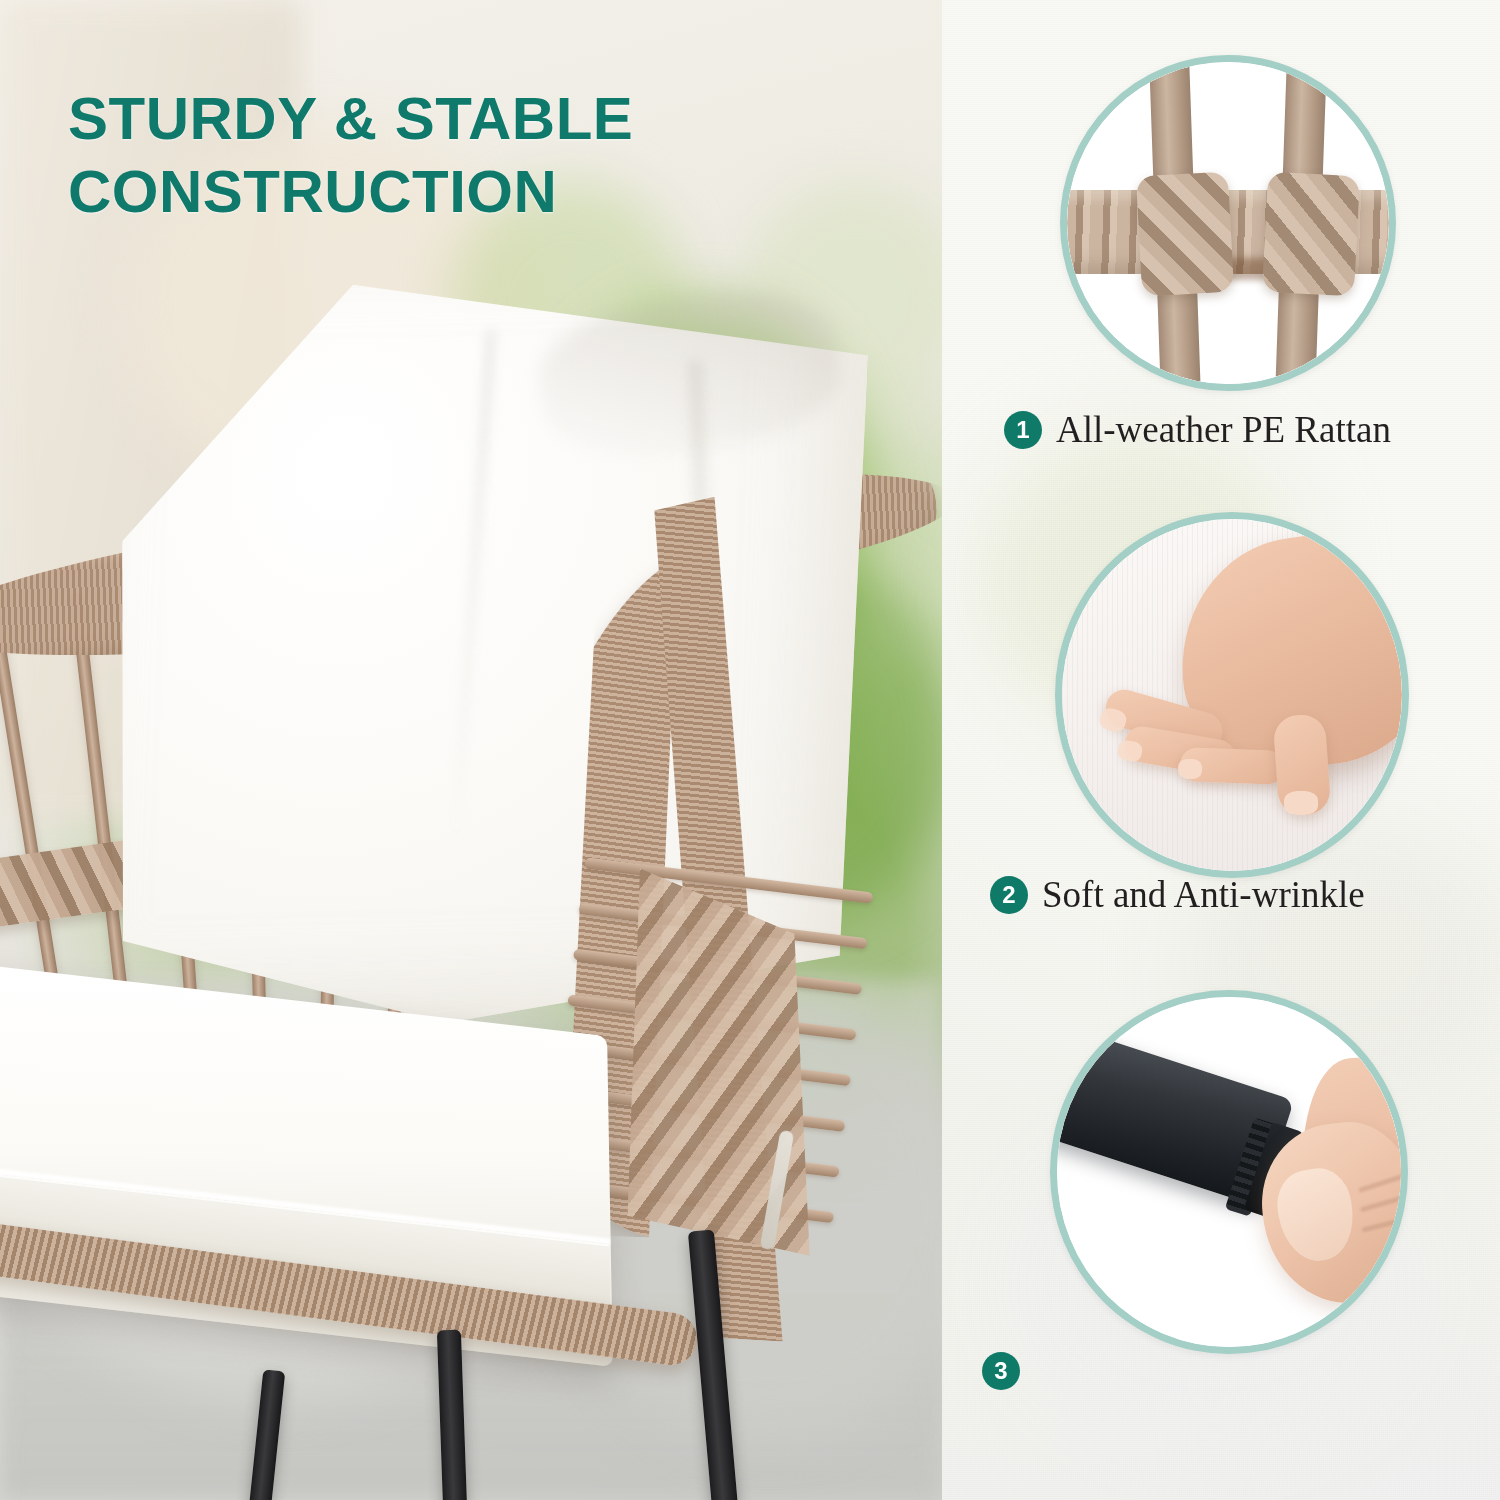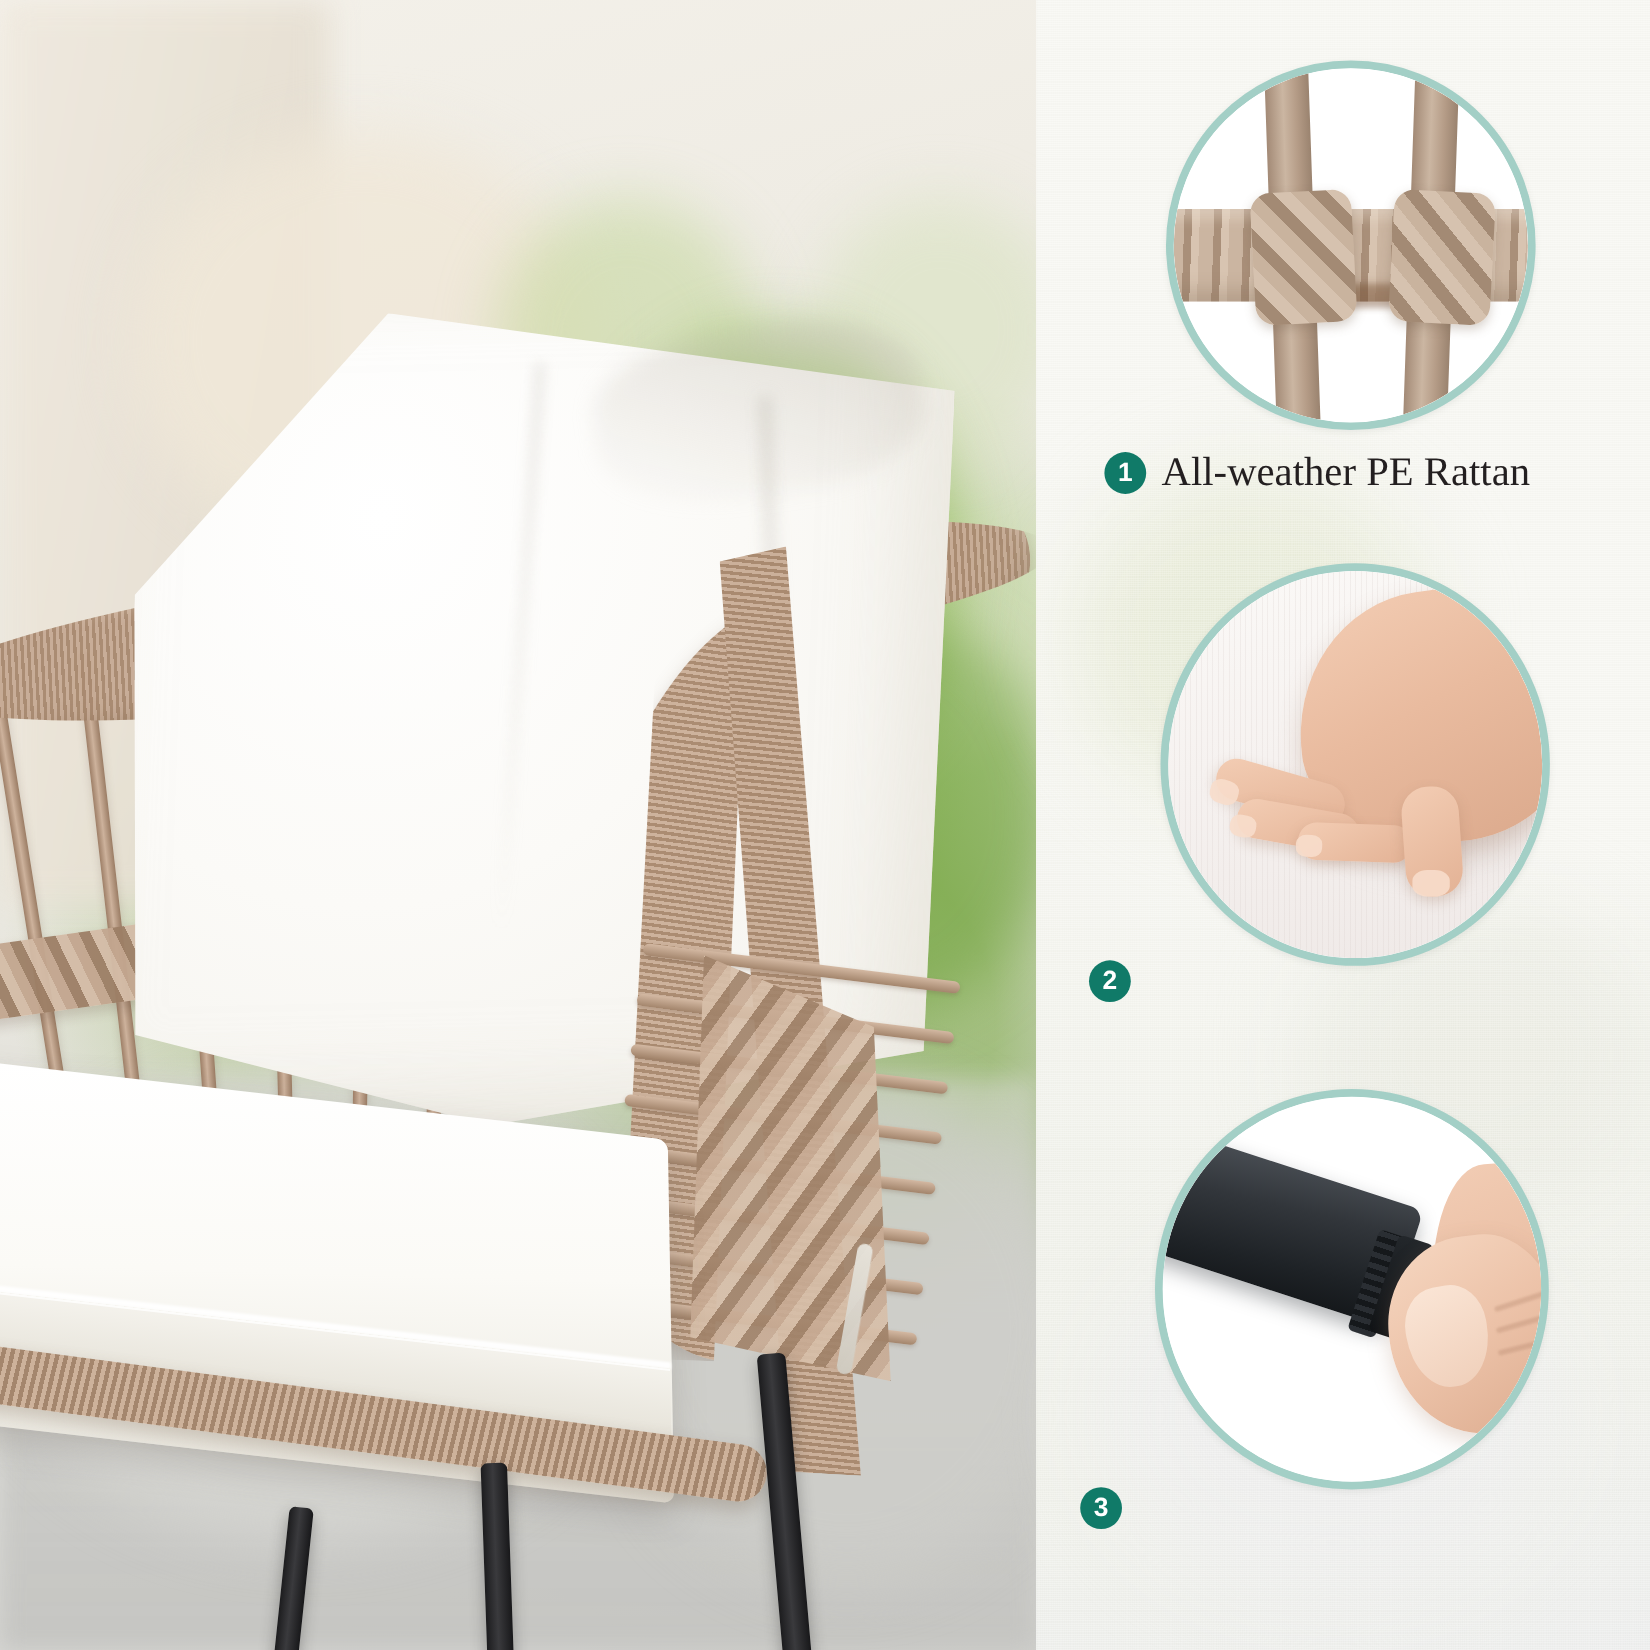--- a/index.html
+++ b/index.html
@@ -387,6 +387,10 @@
     <div class="leg leg2"></div>
     <div class="leg leg3"></div>
 
+    <div class="title">
+      <span class="title-line">STURDY &amp; STABLE</span>
+      <span class="title-line">CONSTRUCTION</span>
+    </div>
   </div>
 
   <div class="side-panel">

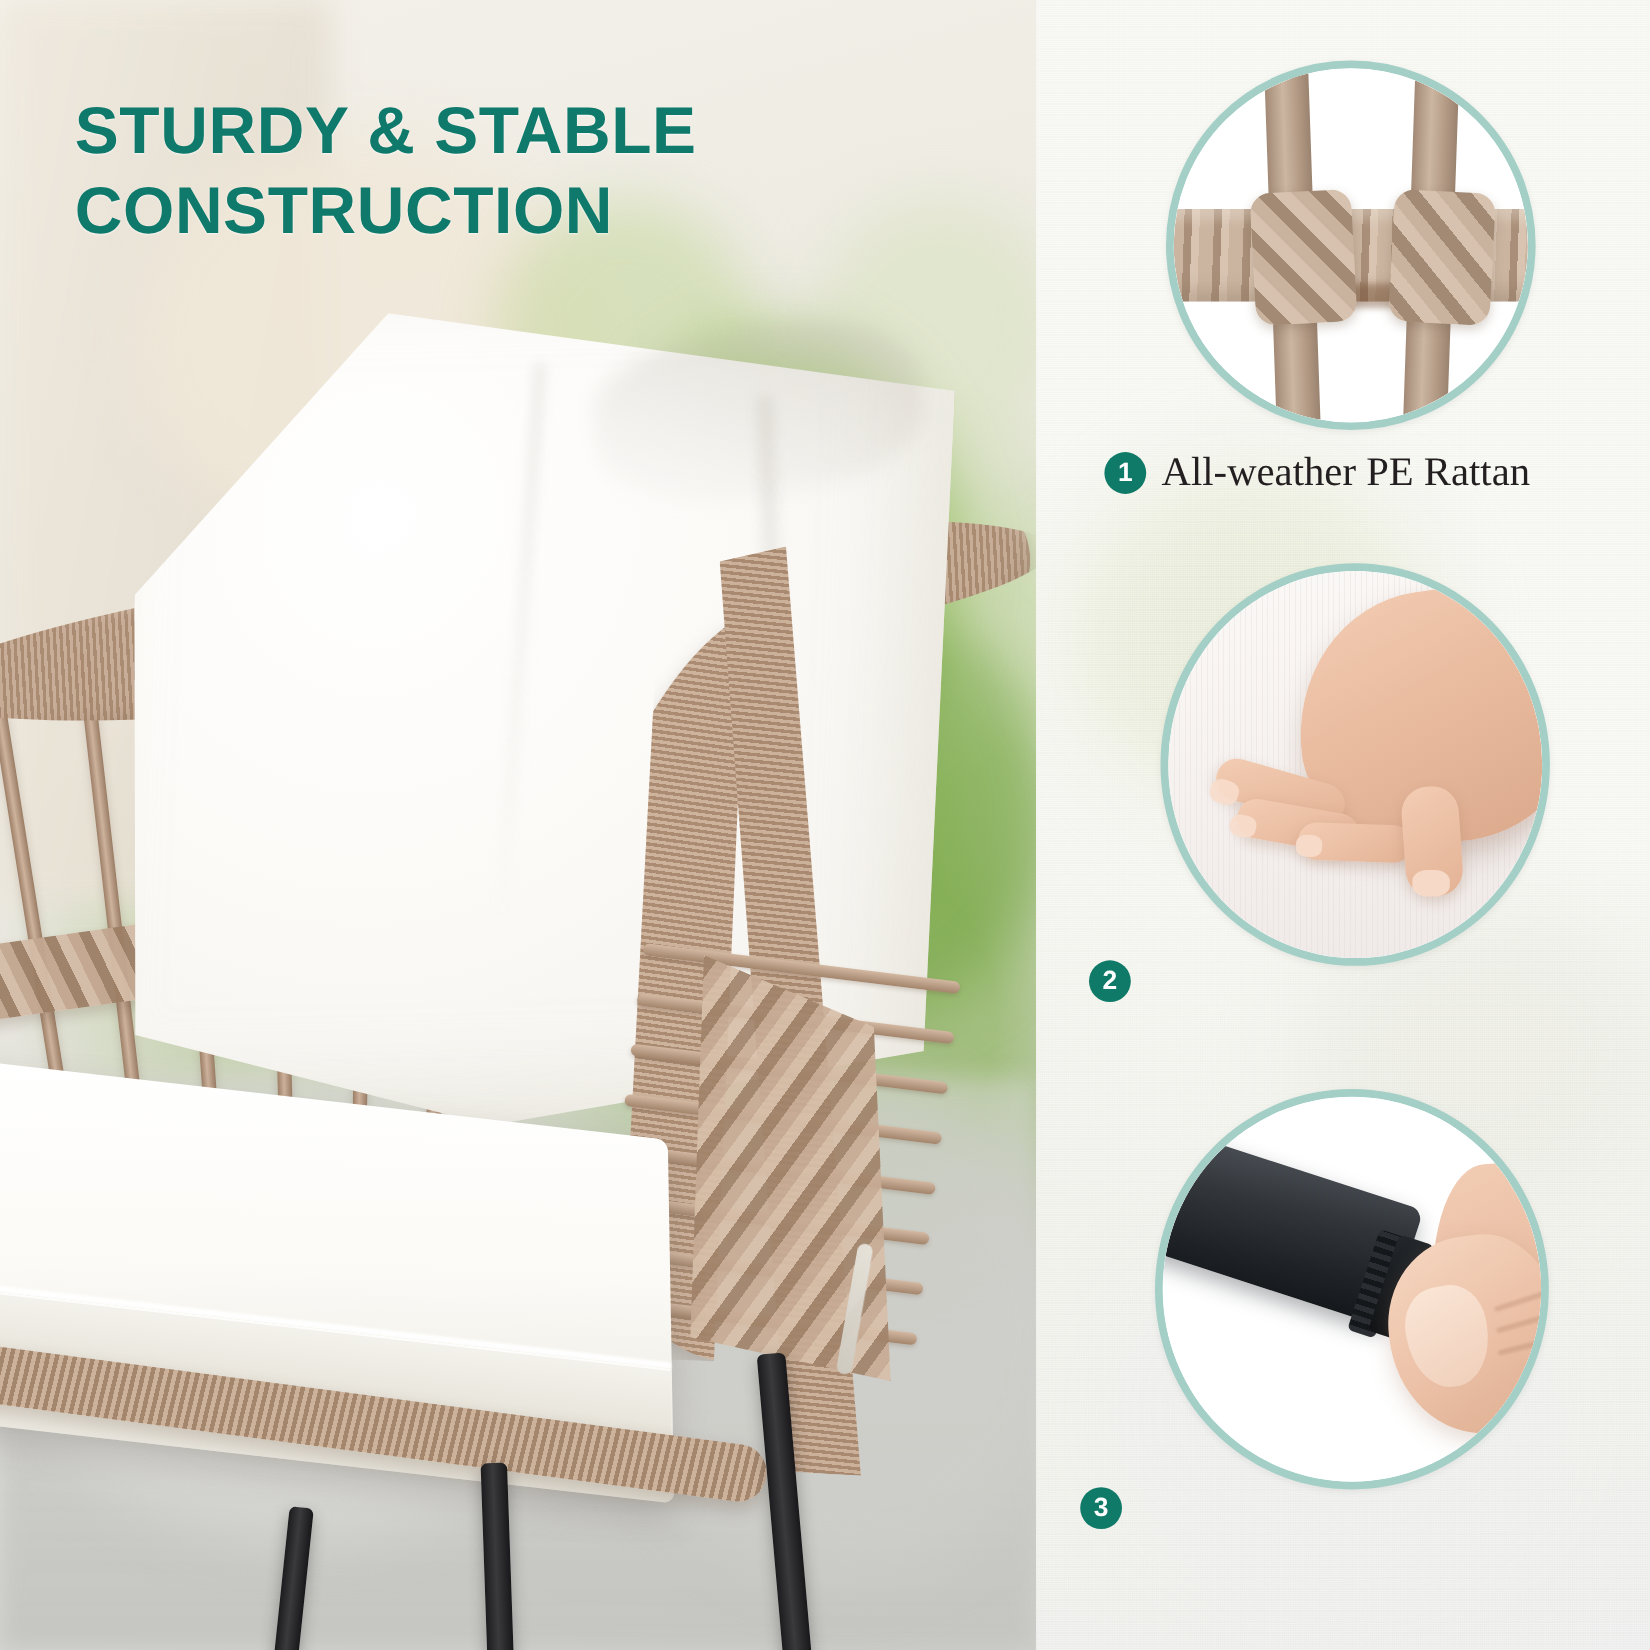--- a/index.html
+++ b/index.html
@@ -436,6 +436,7 @@
       </div>
       <div class="label-row" style="left:48px;top:873px;">
         <div class="badge">2</div>
+        <div class="label-text">Soft and Anti-wrinkle</div>
       </div>
     </div>
 

